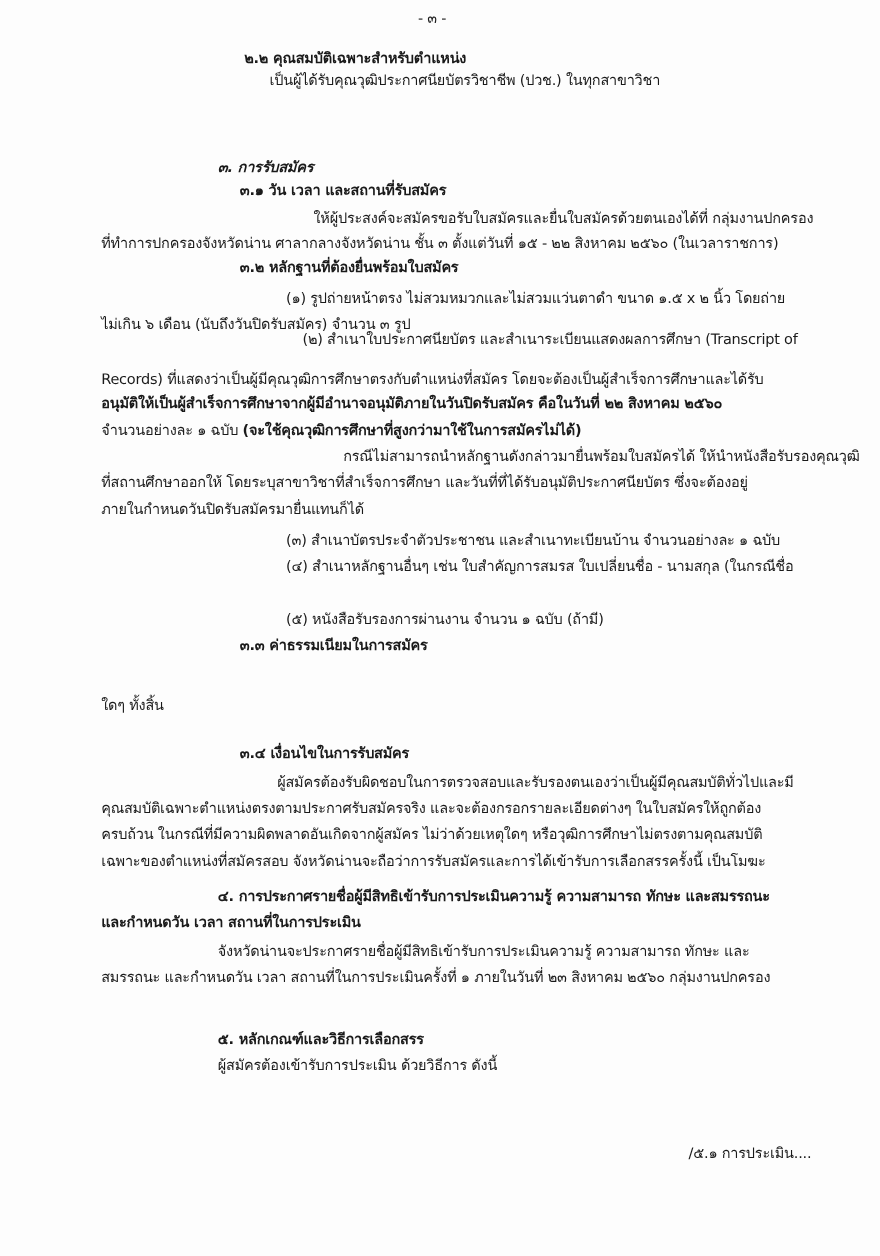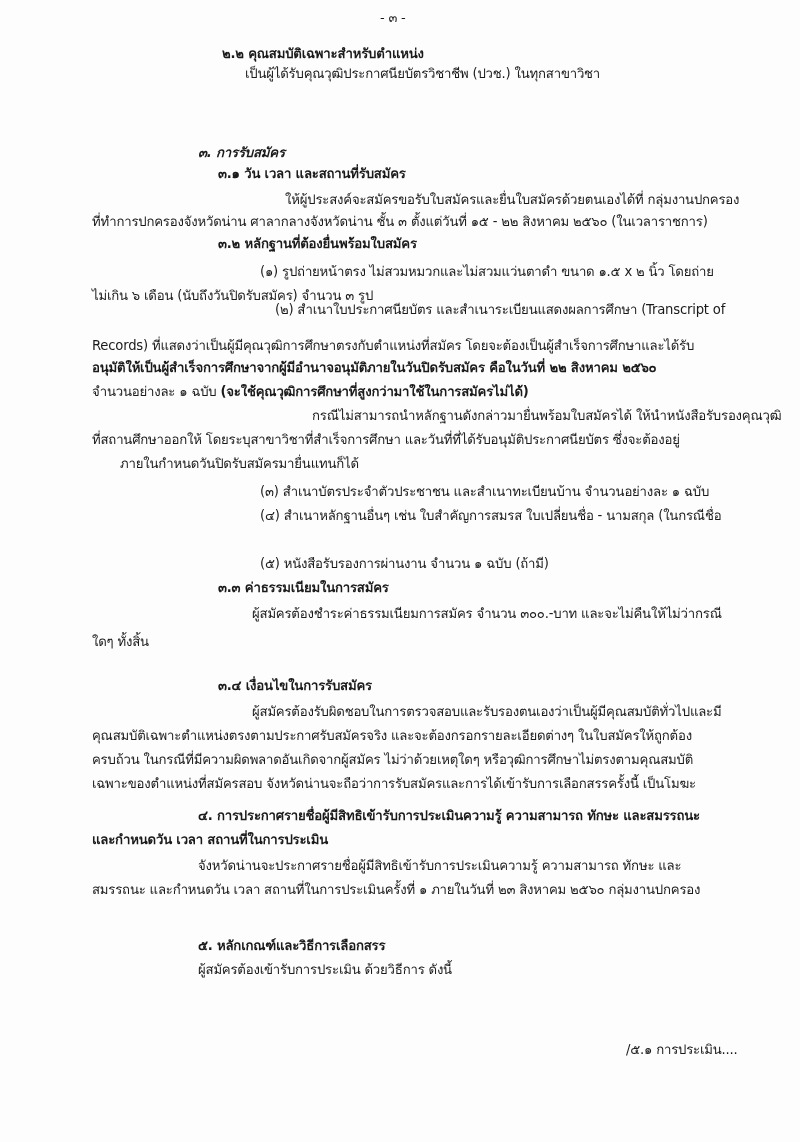--- a/index.html
+++ b/index.html
@@ -42,7 +42,7 @@
   </div>
   <div class="ln" style="left:312px;top:406px;">กรณีไม่สามารถนำหลักฐานดังกล่าวมายื่นพร้อมใบสมัครได้ ให้นำหนังสือรับรองคุณวุฒิ</div>
   <div class="ln" style="left:92px;top:430px;">ที่สถานศึกษาออกให้ โดยระบุสาขาวิชาที่สำเร็จการศึกษา และวันที่ที่ได้รับอนุมัติประกาศนียบัตร ซึ่งจะต้องอยู่</div>
-  <div class="ln" style="left:92px;top:454px;margin-left:28px;">ภายในกำหนดวันปิดรับสมัครมายื่นแทนก็ได้</div>
+  <div class="ln" style="left:92px;top:454px;">ภายในกำหนดวันปิดรับสมัครมายื่นแทนก็ได้</div>
   <div class="ln" style="left:260px;top:482px;">(๓) สำเนาบัตรประจำตัวประชาชน และสำเนาทะเบียนบ้าน จำนวนอย่างละ ๑ ฉบับ</div>
   <div class="ln" style="left:260px;top:506px;">(๔) สำเนาหลักฐานอื่นๆ เช่น ใบสำคัญการสมรส ใบเปลี่ยนชื่อ - นามสกุล (ในกรณีชื่อ</div>
   <div class="ln" style="left:260px;top:554px;">(๕) หนังสือรับรองการผ่านงาน จำนวน ๑ ฉบับ (ถ้ามี)</div>

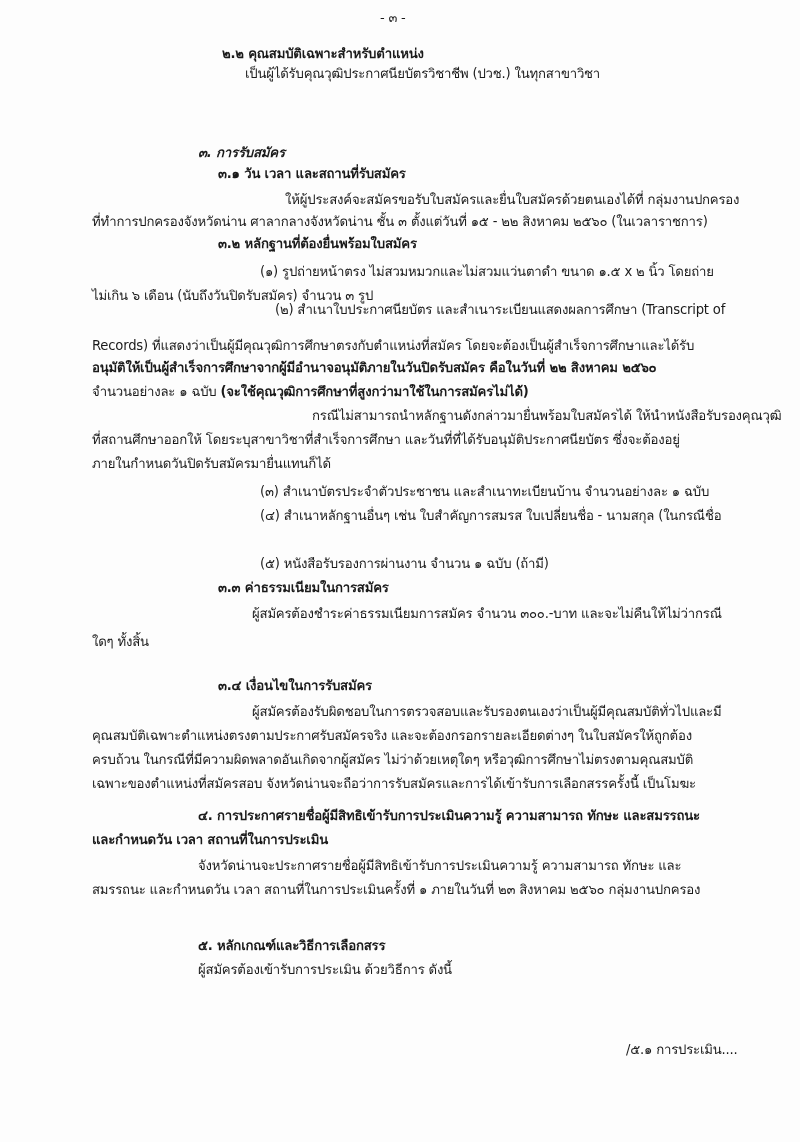--- a/index.html
+++ b/index.html
@@ -48,7 +48,6 @@
   <div class="ln" style="left:260px;top:554px;">(๕) หนังสือรับรองการผ่านงาน จำนวน ๑ ฉบับ (ถ้ามี)</div>
 
   <div class="ln h" style="left:218px;top:578px;">๓.๓ ค่าธรรมเนียมในการสมัคร</div>
-  <div class="ln" style="left:252px;top:604px;">ผู้สมัครต้องชำระค่าธรรมเนียมการสมัคร จำนวน ๓๐๐.-บาท และจะไม่คืนให้ไม่ว่ากรณี</div>
   <div class="ln" style="left:92px;top:632px;">ใดๆ ทั้งสิ้น</div>
 
   <div class="ln h" style="left:218px;top:676px;">๓.๔ เงื่อนไขในการรับสมัคร</div>

